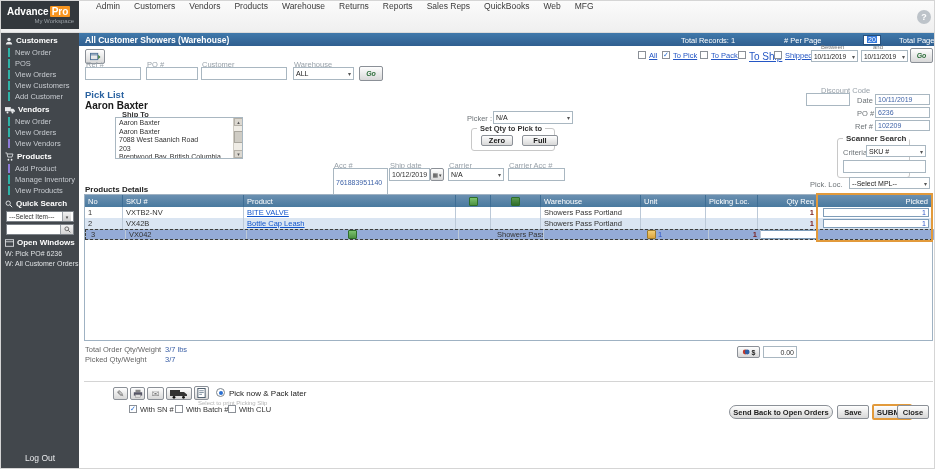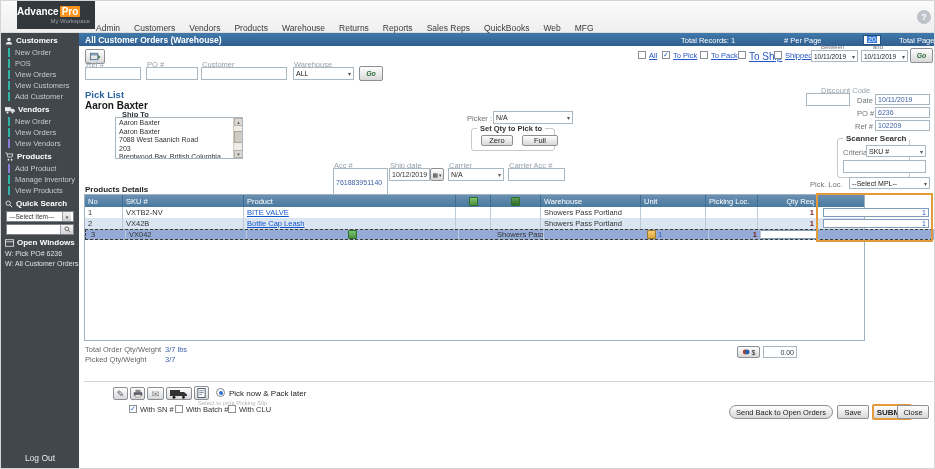--- a/index.html
+++ b/index.html
@@ -21,7 +21,7 @@
   .radio .dot{width:4px;height:4px;border-radius:50%;background:#2a6fd1;}
   
   .topbar{position:absolute;left:0;top:0;width:935px;height:32px;background:linear-gradient(#fbfbfb,#efefef);border-bottom:1px solid #dcdcdc;}
-  .logo{position:absolute;left:16px;top:0;width:78px;height:28px;background:#33383d;color:#fff;padding:5px 5px 0 0;}
+  .logo{position:absolute;left:0;top:0;width:78px;height:28px;background:#33383d;color:#fff;padding:5px 5px 0 6px;}
   .logo .row{display:flex;align-items:center;}
   .logo .brand{font-size:10px;font-weight:bold;letter-spacing:0;}
   .logo .pro{font-size:10px;font-weight:bold;background:#f7941e;color:#fff;padding:0 2px;margin-left:1px;border-radius:1px;}

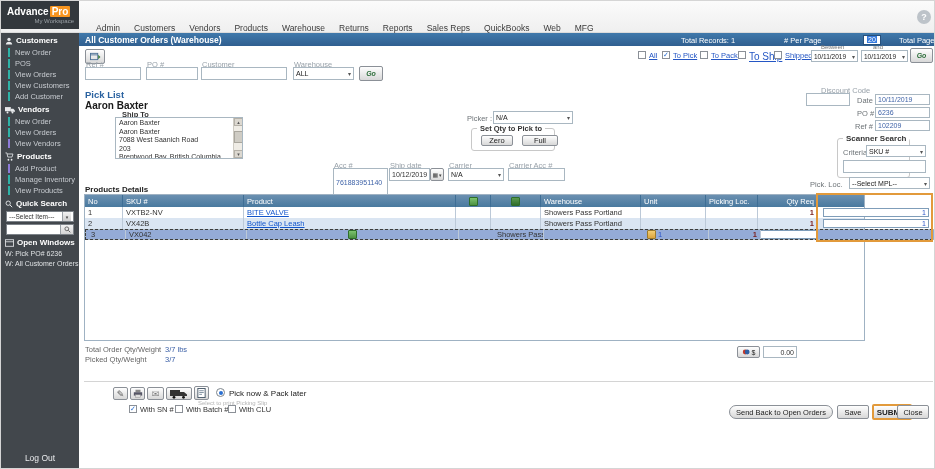--- a/index.html
+++ b/index.html
@@ -26,7 +26,7 @@
   .logo .brand{font-size:10px;font-weight:bold;letter-spacing:0;}
   .logo .pro{font-size:10px;font-weight:bold;background:#f7941e;color:#fff;padding:0 2px;margin-left:1px;border-radius:1px;}
   .logo .ws{font-size:6px;color:#9aa0a6;text-align:right;margin-top:1px;}
-  .menu{position:absolute;left:95px;top:0;height:32px;display:flex;align-items:flex-end;gap:14px;font-size:8.5px;color:#3a3a3a;}
+  .menu{position:absolute;left:95px;top:0;height:32px;display:flex;align-items:flex-start;gap:14px;font-size:8.5px;color:#3a3a3a;}
   .help{position:absolute;left:916px;top:9px;width:14px;height:14px;border-radius:50%;background:#bdc3c9;color:#fff;font-weight:bold;font-size:9px;display:flex;align-items:center;justify-content:center;}
   
   .titlebar{position:absolute;left:78px;top:32px;width:857px;height:13px;background:linear-gradient(#4079ab,#305f90);color:#fff;}

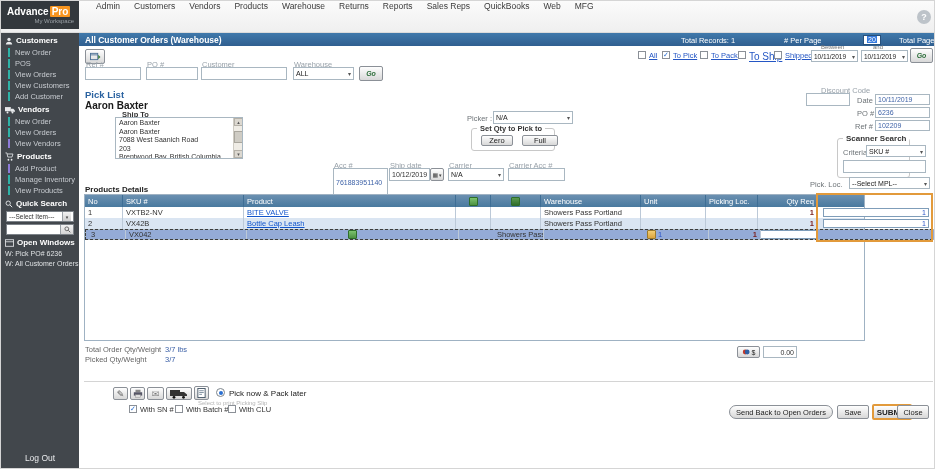--- a/index.html
+++ b/index.html
@@ -107,7 +107,7 @@
   </div>
 
   <div class="titlebar">
-    <span class="t">All Customer Orders (Warehouse)</span>
+    <span class="t">All Customer Showers (Warehouse)</span>
     <span class="tb-txt" style="left:602px;">Total Records: 1</span>
     <span class="tb-txt" style="left:705px;"># Per Page</span>
     <span class="ppbox">

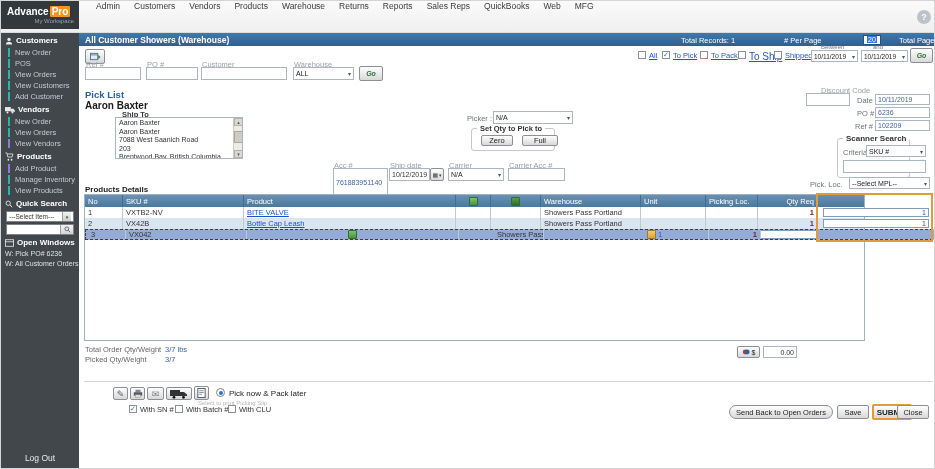--- a/index.html
+++ b/index.html
@@ -12,7 +12,7 @@
   .inp.blue{color:#3f63a8;}
   .sel{position:absolute;background:#fff;border:1px solid #a9b7c1;font-size:7px;color:#222;padding:0 2px;display:flex;align-items:center;justify-content:space-between;white-space:nowrap;}
   .arr{font-size:6px;color:#555;margin-left:2px;flex:0 0 auto;}
-  .btn{position:absolute;display:flex;align-items:center;justify-content:center;background:linear-gradient(#fefefe,#d8d8d8);border:1px solid #8b9097;border-radius:2px;font-size:8px;color:#222;white-space:nowrap;}
+  .btn{position:absolute;display:flex;align-items:center;justify-content:center;background:linear-gradient(#fefefe,#d8d8d8);border:1px solid #8b9097;border-radius:2px;font-size:8px;color:#222;white-space:nowrap;font-weight:bold;}
   .fs{position:absolute;border:1px solid #c8c8c8;border-radius:3px;background:transparent;}
   .legend{position:absolute;top:-5px;left:5px;background:#fff;padding:0 3px;font-size:7.5px;font-weight:bold;color:#333;white-space:nowrap;}
   .link{color:#2456c4;text-decoration:underline;}

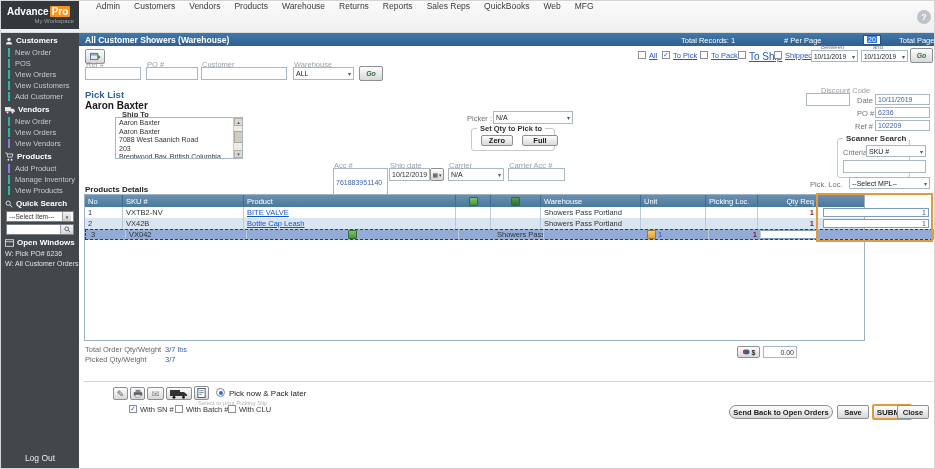--- a/index.html
+++ b/index.html
@@ -47,7 +47,7 @@
   .sb-search .sbtn{width:13px;background:linear-gradient(#f2f2f2,#d5d5d5);border-left:1px solid #9aa0a5;display:flex;align-items:center;justify-content:center;}
   .logout{position:absolute;left:0;bottom:7px;width:78px;text-align:center;color:#e8eaec;font-size:8.5px;}
   
-  .tbl{position:absolute;left:83px;top:193px;width:781px;height:147px;border:1px solid #9fb2c3;background:#fff;}
+  .tbl{position:absolute;left:83px;top:193px;width:849px;height:147px;border:1px solid #9fb2c3;background:#fff;}
   .thead,.trow{display:grid;grid-template-columns:38px 121px 212px 35px 50px 100px 65px 52px 60px 114px;}
   .thead{height:12px;background:linear-gradient(#6b90b1,#49799f);}
   .th{border-right:1px solid #3e6e95;color:#fff;font-size:7.5px;padding:0 3px;display:flex;align-items:center;white-space:nowrap;overflow:hidden;}

